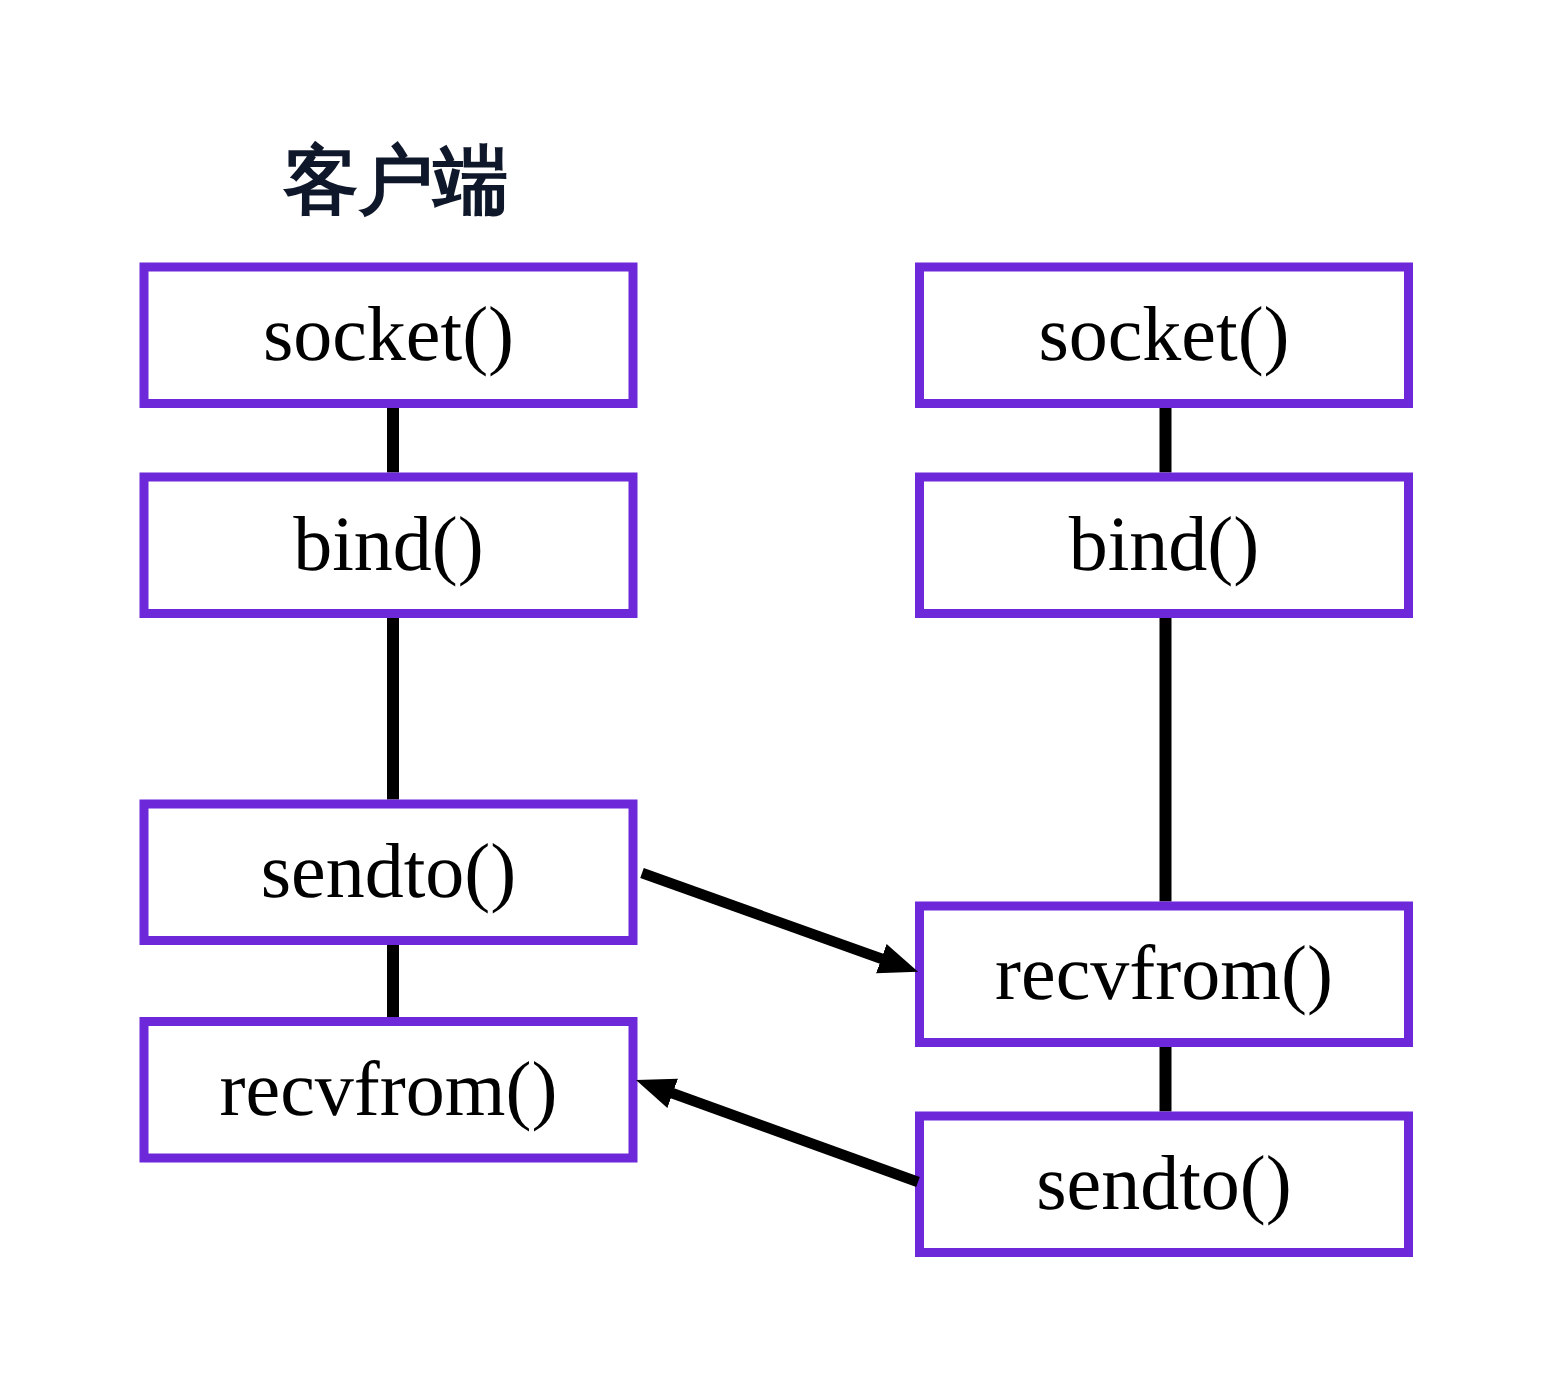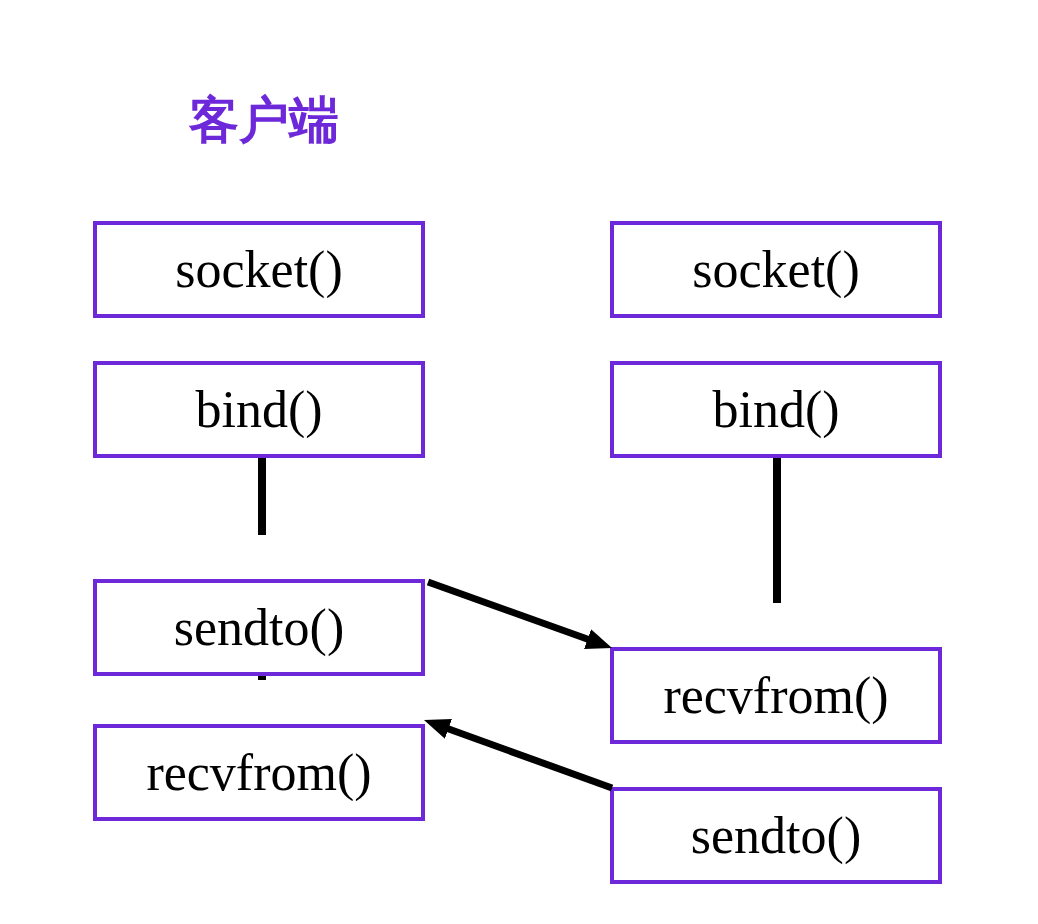--- a/index.html
+++ b/index.html
@@ -21,7 +21,7 @@
     font-weight: 700;
     font-size: 50px;
     line-height: 1;
-    color: #6d28d9;
+    color: #0f172a;
     white-space: nowrap;
   }
   .flow-box {

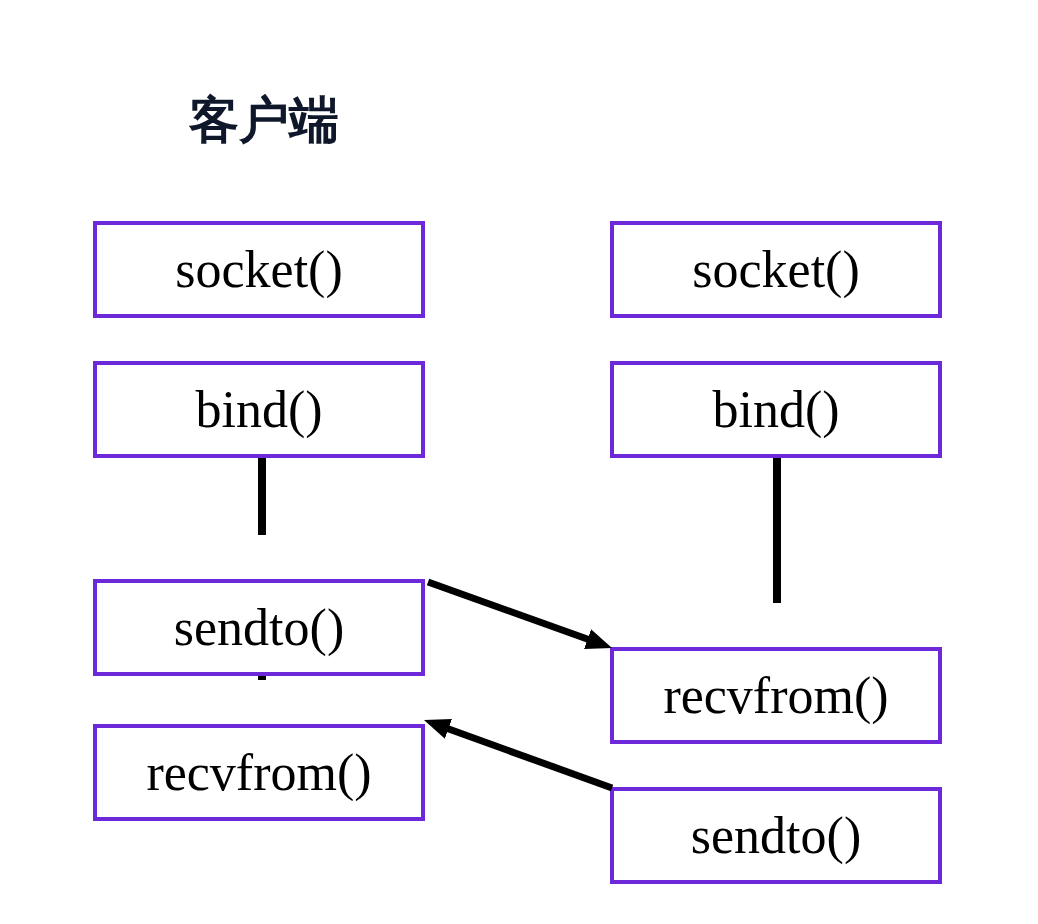--- a/index.html
+++ b/index.html
@@ -29,7 +29,7 @@
     width: 332px;
     height: 97px;
     box-sizing: border-box;
-    border: 4px solid #6d28d9;
+    border: 6px solid #6d28d9;
     background: #ffffff;
     display: flex;
     align-items: center;
@@ -39,7 +39,6 @@
     color: #000000;
     white-space: nowrap;
     z-index: 2;
-    margin-top: 46px;
   }
   .connector {
     position: absolute;

